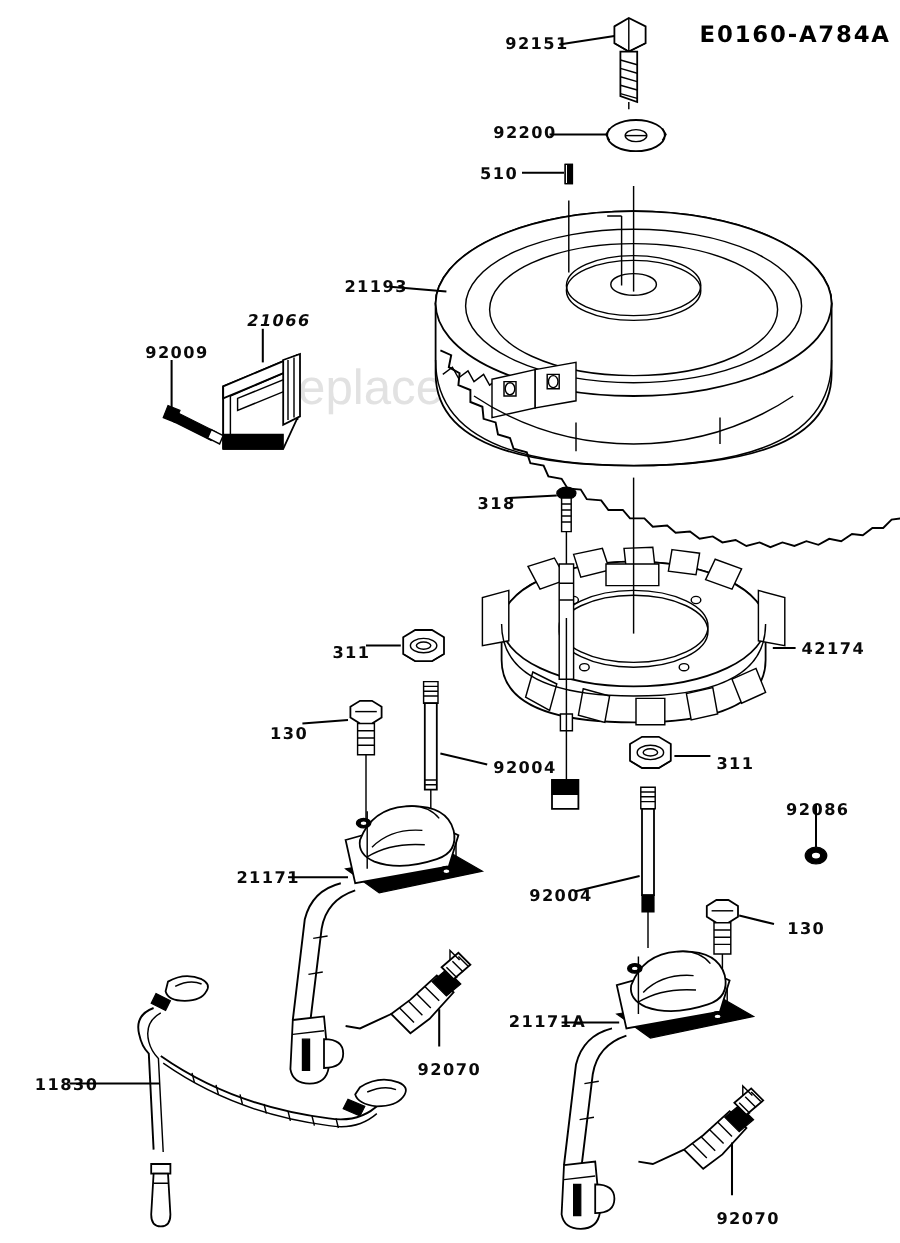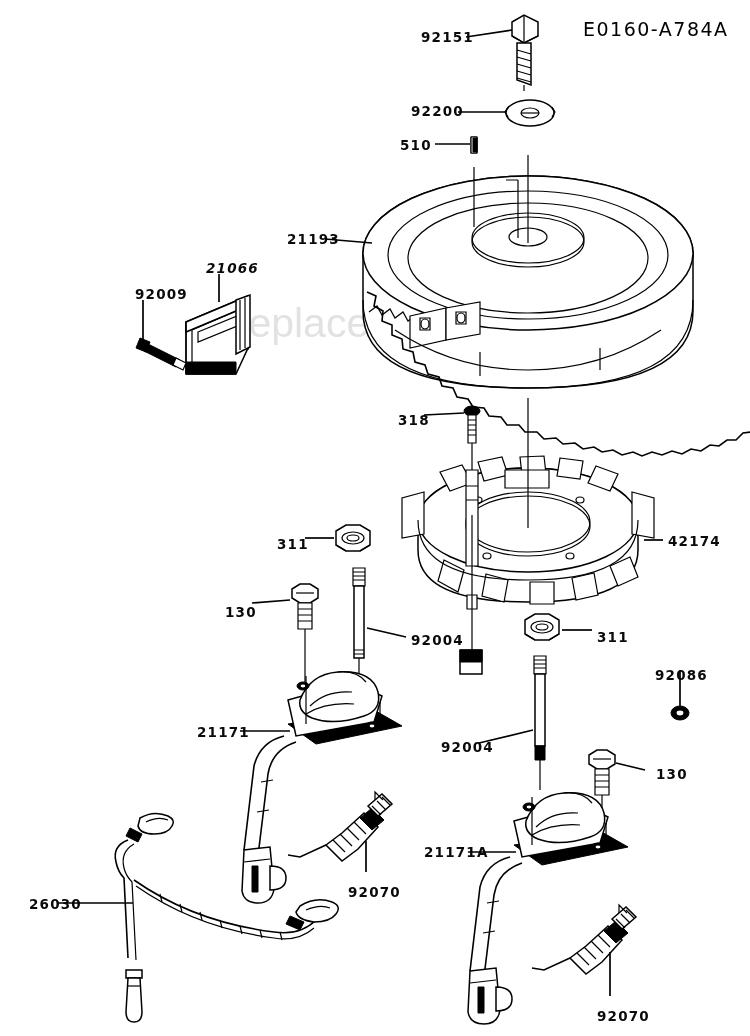--- a/index.html
+++ b/index.html
@@ -10,7 +10,7 @@
   .lbl{position:absolute;font-family:"DejaVu Sans",sans-serif;font-weight:bold;
        font-size:13.5px;letter-spacing:1.2px;color:#0a0a0a;white-space:nowrap;
        line-height:1;}
-  .title{position:absolute;font-family:"DejaVu Sans",sans-serif;font-weight:normal;
+  .title{position:absolute;font-family:"DejaVu Sans",sans-serif;font-weight:bold;
          font-size:19px;letter-spacing:1.5px;color:#000;white-space:nowrap;}
   .wm{position:absolute;font-family:"Liberation Sans",sans-serif;
       font-size:41px;color:#e2e2e2;white-space:nowrap;letter-spacing:0px;

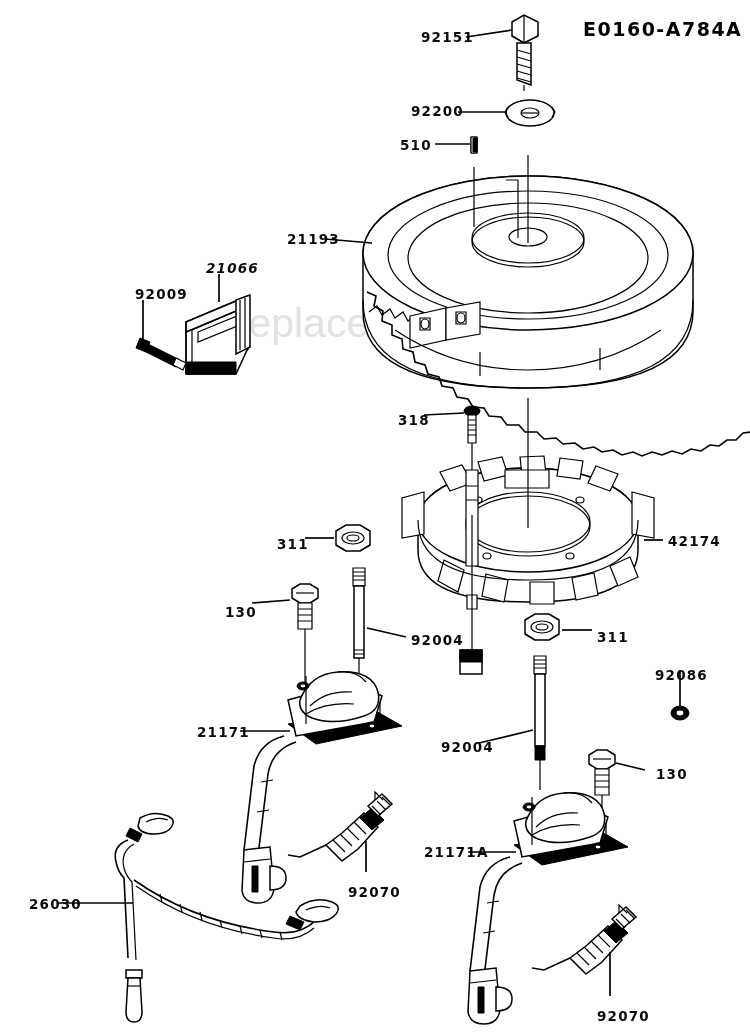--- a/index.html
+++ b/index.html
@@ -351,7 +351,7 @@
   <div class="lbl" style="left:400px;top:139px;text-align:right;">510</div>
   <div class="lbl" style="left:287px;top:233px;">21193</div>
   <div class="lbl" style="left:206px;top:262px;font-style:italic;">21066</div>
-  <div class="lbl" style="left:135px;top:288px;">92009</div>
+  <div class="lbl" style="left:121px;top:288px;">92009</div>
   <div class="lbl" style="left:398px;top:414px;">318</div>
   <div class="lbl" style="left:668px;top:535px;">42174</div>
   <div class="lbl" style="left:277px;top:538px;">311</div>

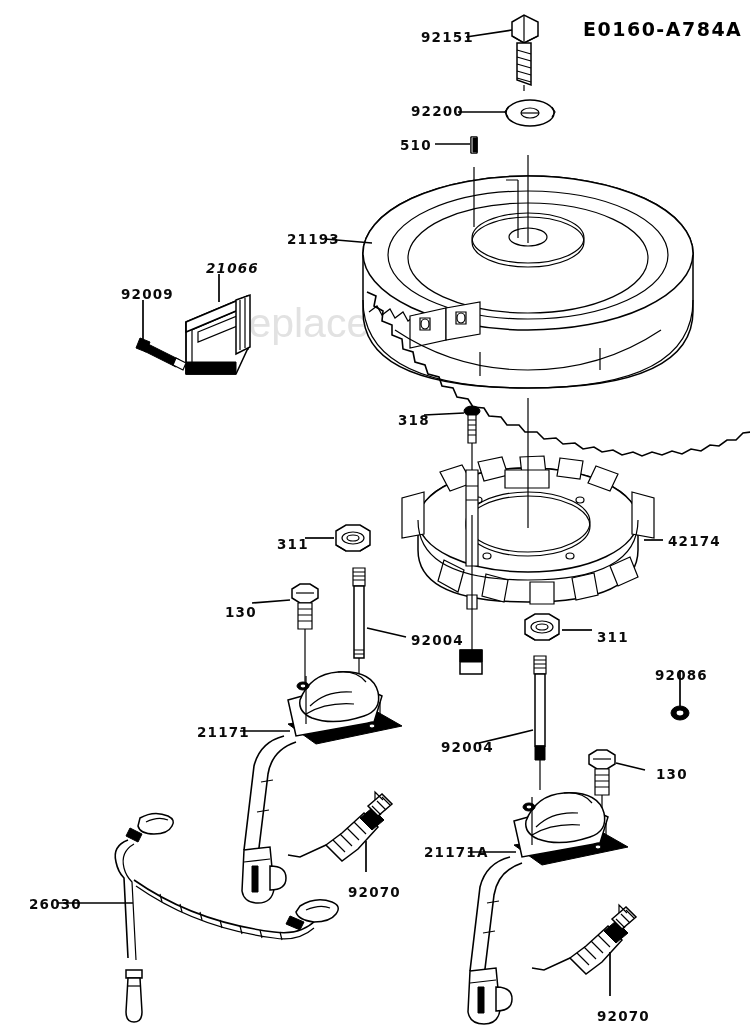--- a/index.html
+++ b/index.html
@@ -364,7 +364,7 @@
   <div class="lbl" style="left:656px;top:768px;">130</div>
   <div class="lbl" style="left:424px;top:846px;">21171A</div>
   <div class="lbl" style="left:348px;top:886px;">92070</div>
-  <div class="lbl" style="left:29px;top:898px;">26030</div>
+  <div class="lbl" style="left:29px;top:898px;">11830</div>
   <div class="lbl" style="left:597px;top:1010px;">92070</div>
 
 </div>

